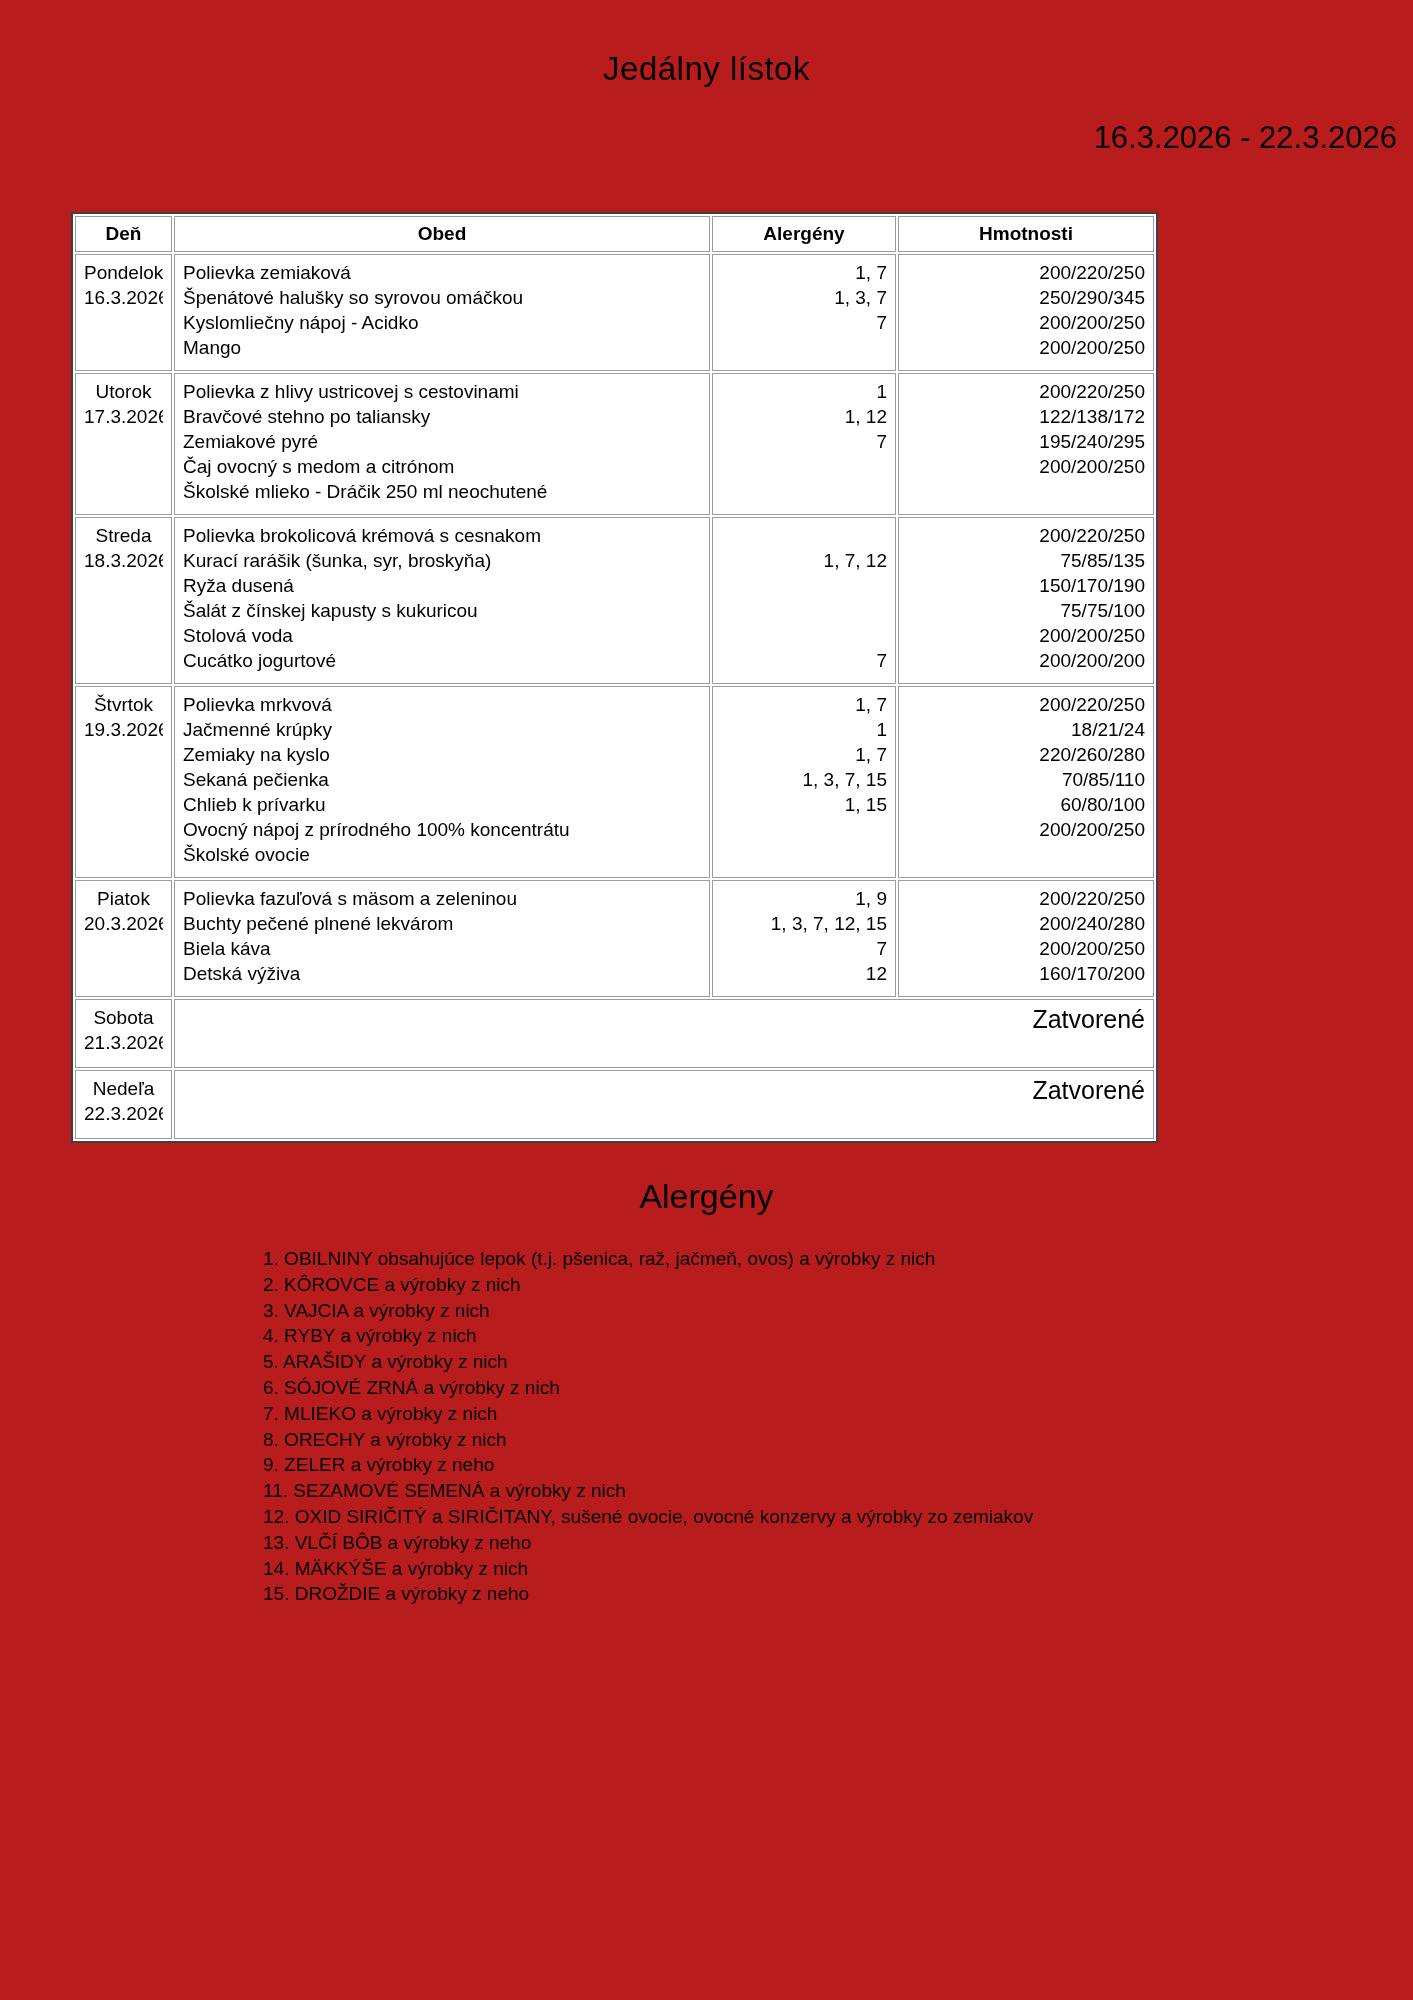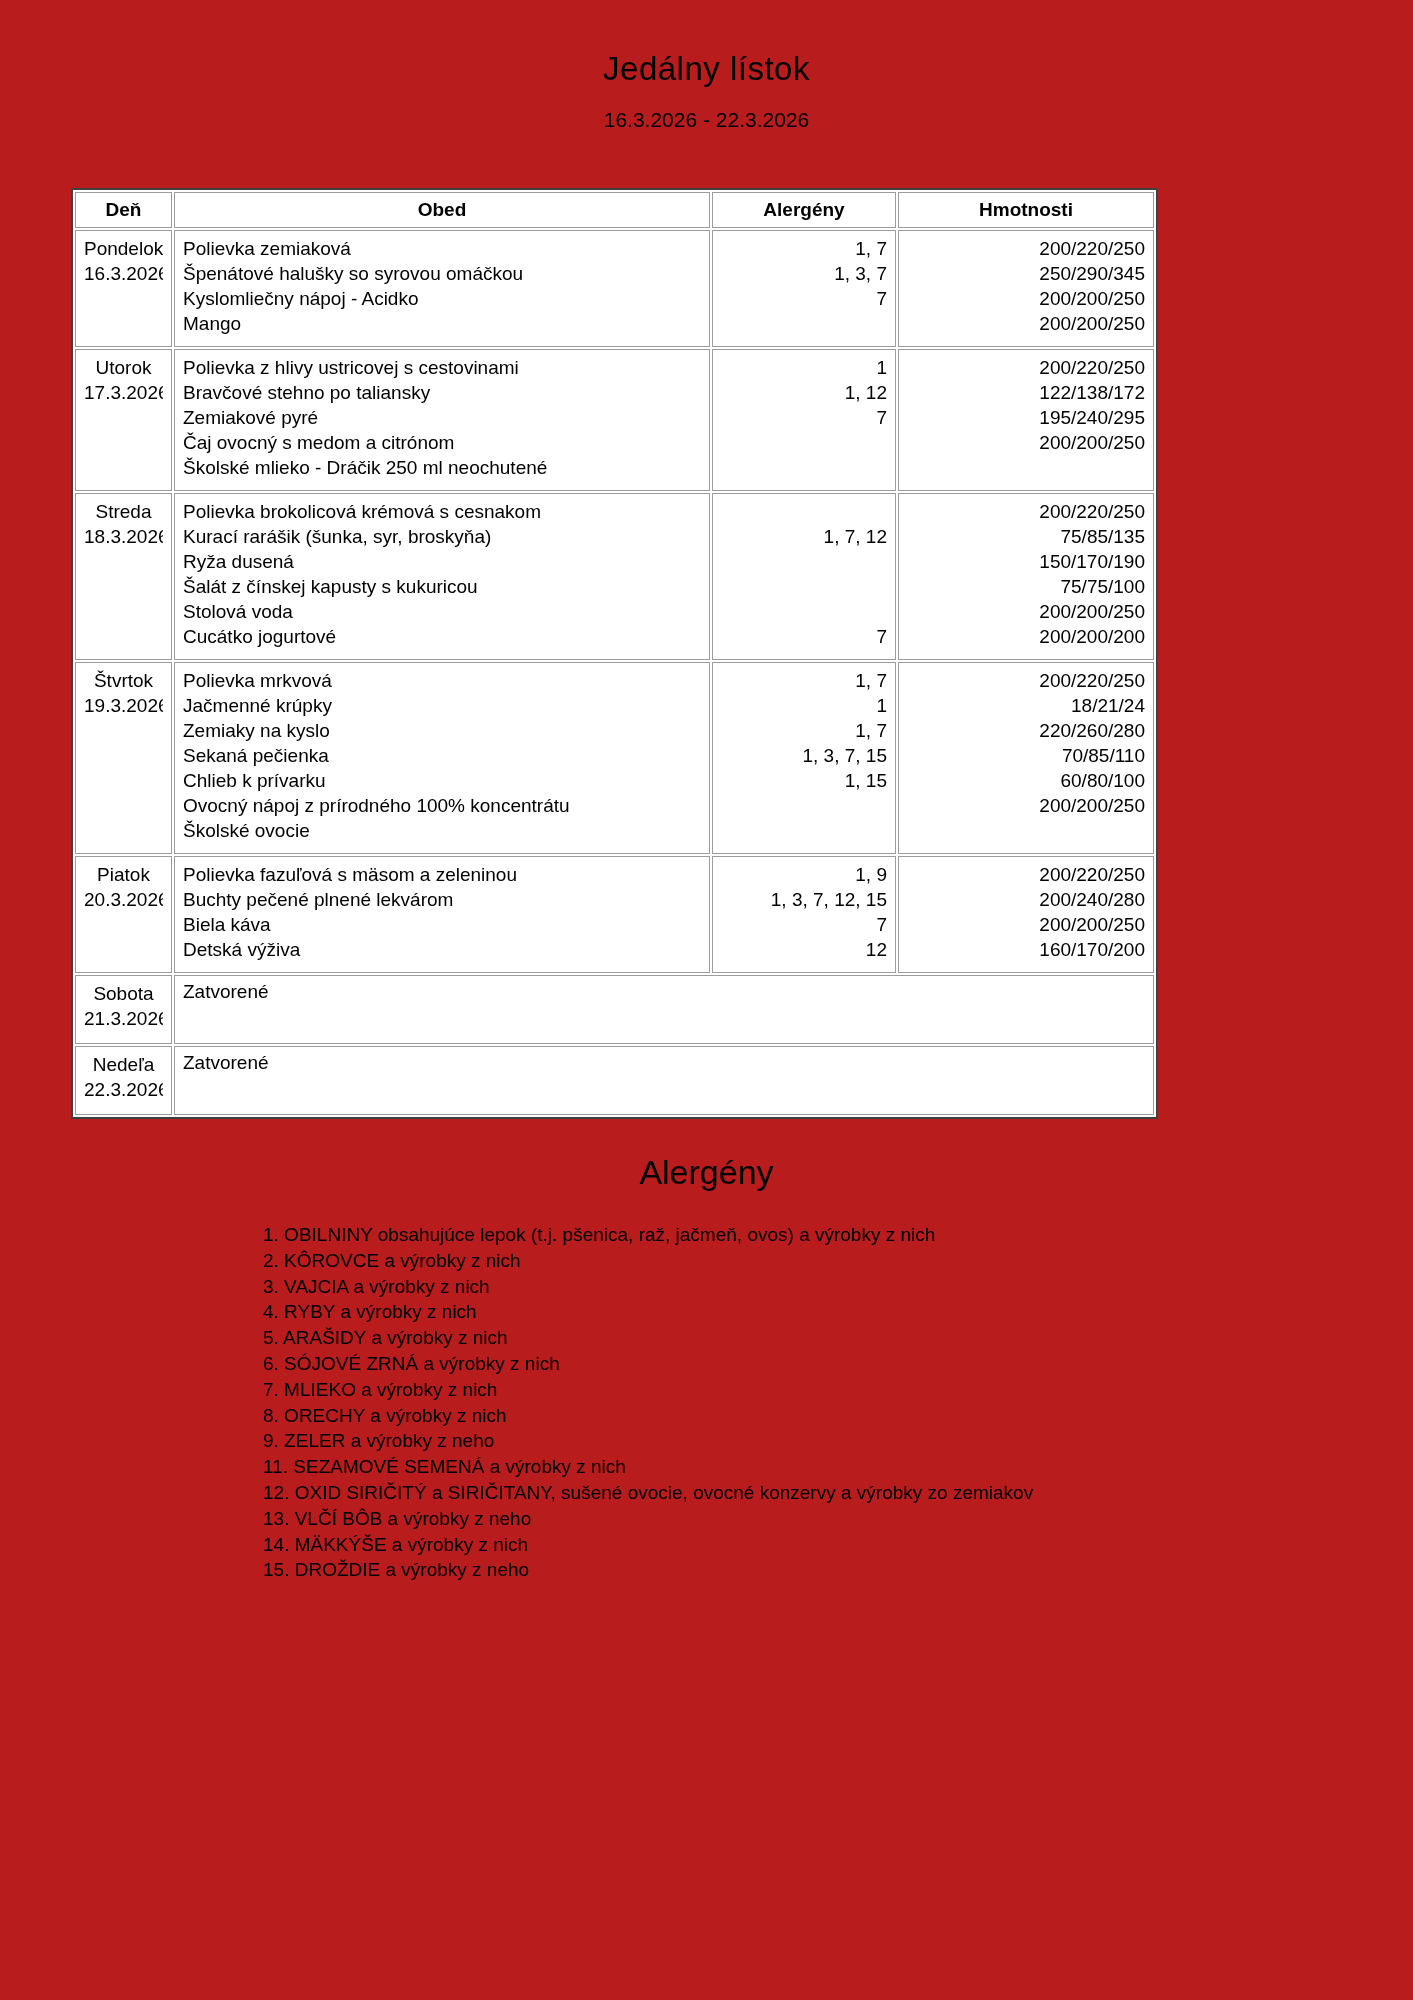--- a/index.html
+++ b/index.html
@@ -12,8 +12,8 @@
     margin:0; padding-top:50px; letter-spacing:0.5px;
   }
   .doc-daterange {
-    text-align:center; font-size:21px; font-weight:normal;
-    margin:4px; padding-top:16px;
+    text-align:right; font-size:31px; font-weight:normal;
+    margin:16px; padding-top:16px;
   }
   table.menu {
     margin:56px 0 0 71px; width:1085px; table-layout:fixed;

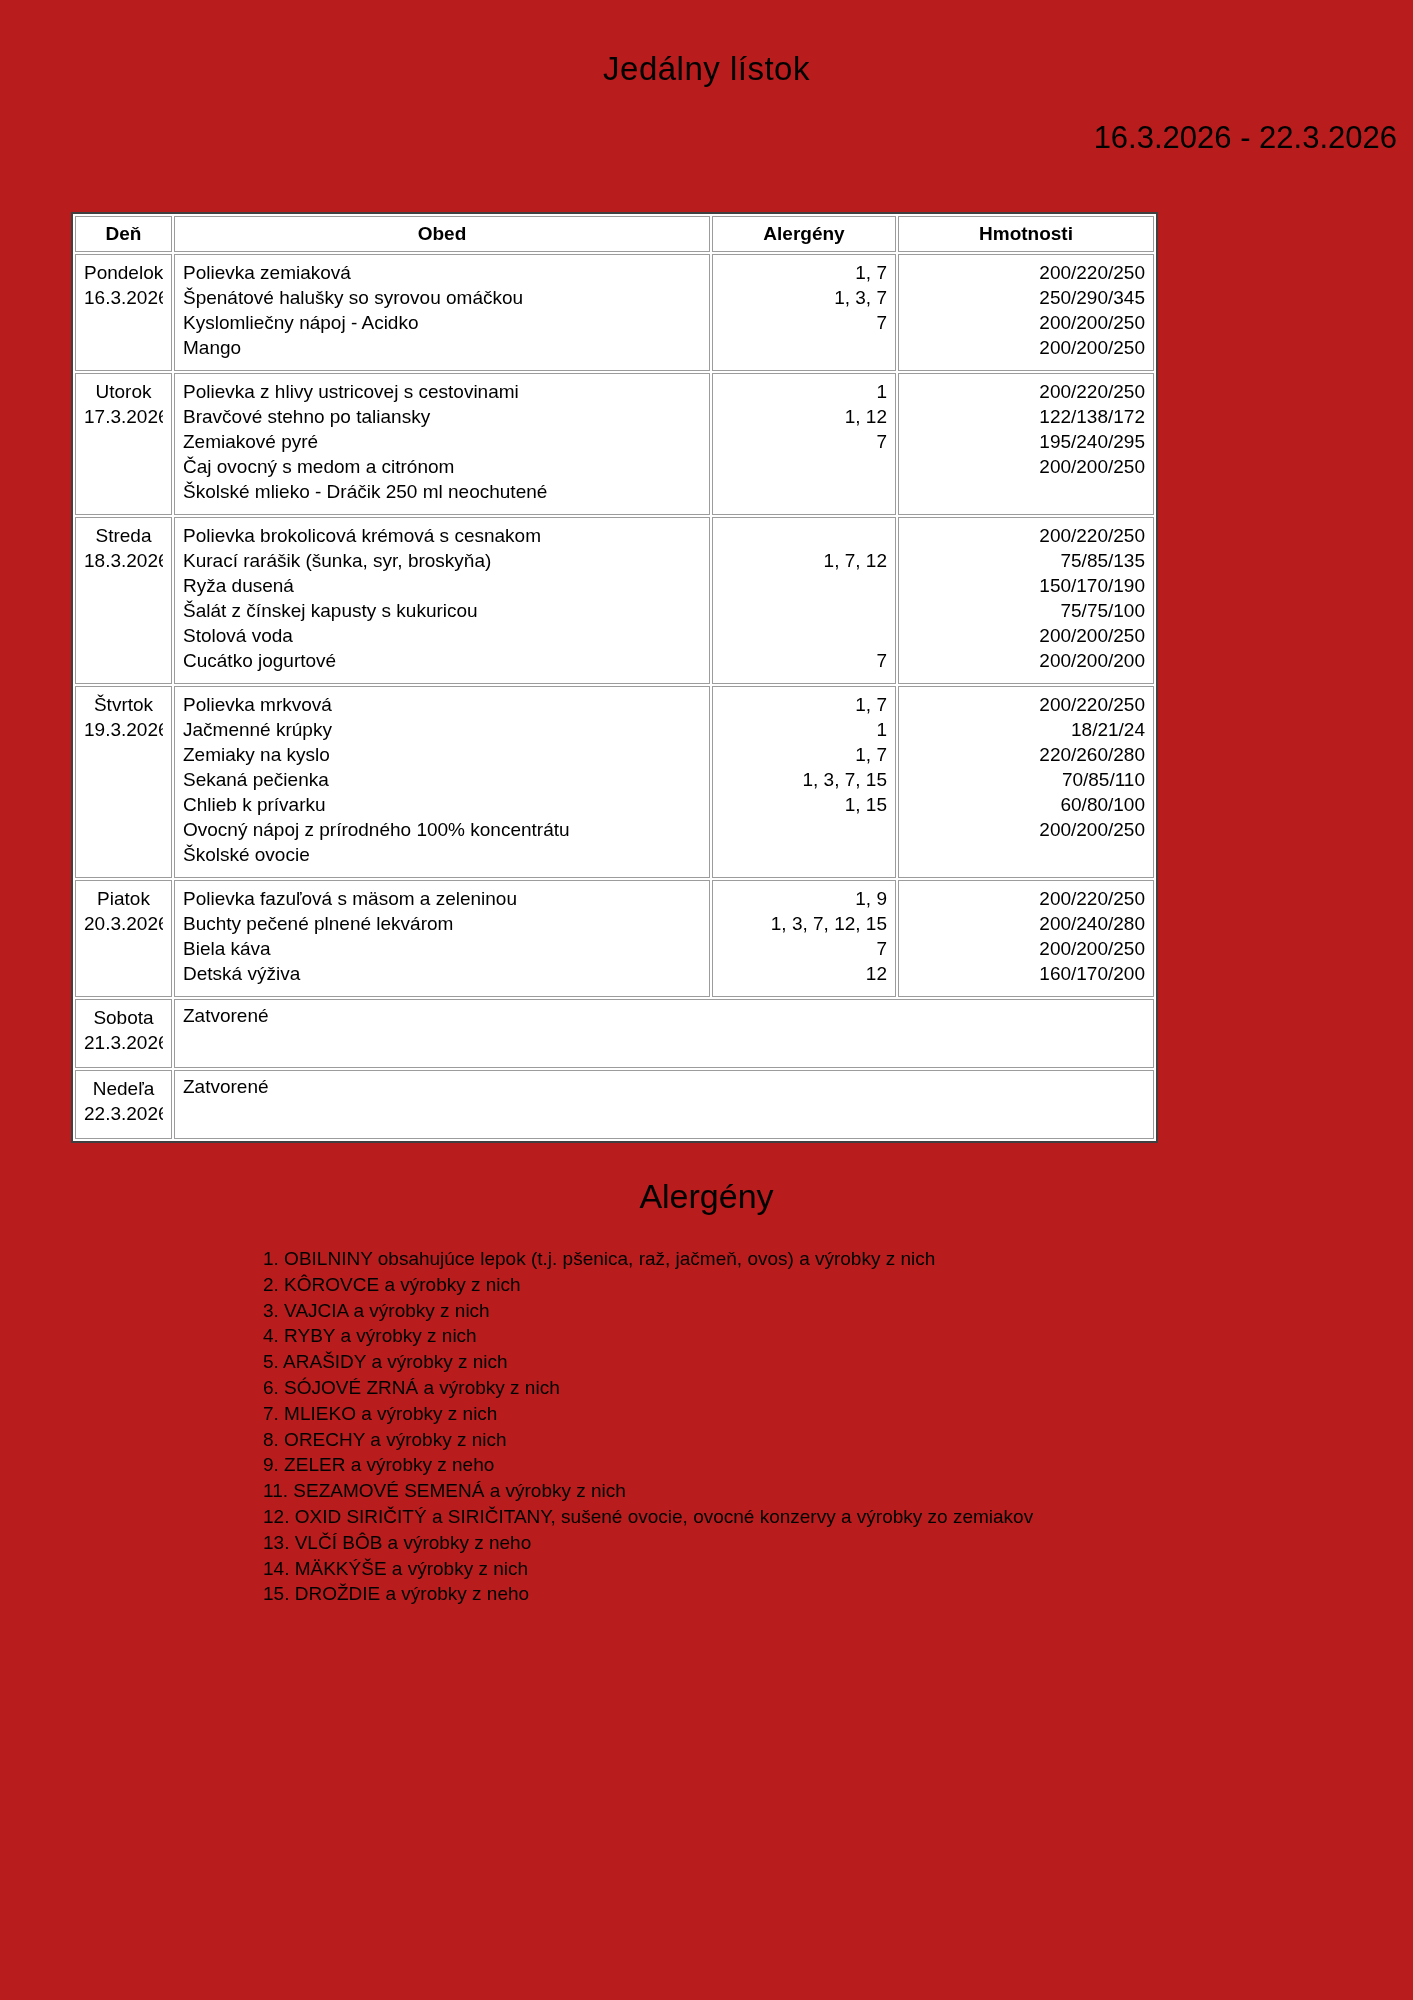--- a/index.html
+++ b/index.html
@@ -37,8 +37,8 @@
   td.cell-center .line {text-align:right;}
   td.closed-cell {
     background:#bdbdbd; border-color:#bdbdbd;
-    text-align:left; vertical-align:middle;
-    font-size:19px; height:52px; padding:0;
+    text-align:right; vertical-align:middle;
+    font-size:25px; height:52px; padding:0;
   }
   td.day-cell {padding-left:8px;text-align:center;}
   .allergens-title {

